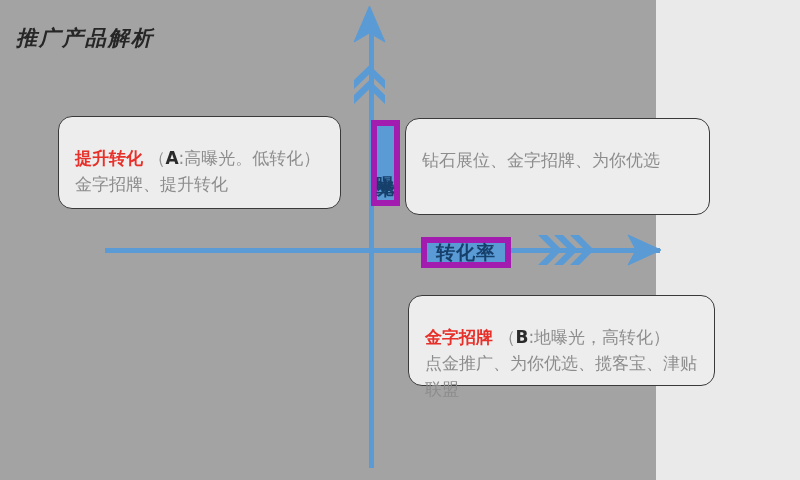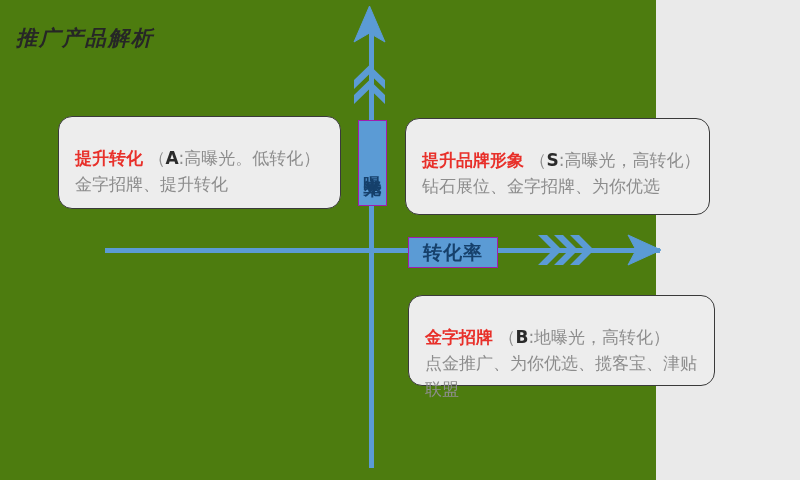--- a/index.html
+++ b/index.html
@@ -18,7 +18,7 @@
     position: relative;
     width: 656px;
     height: 480px;
-    background: #4d7c0f;
+    background: #a3a3a3;
   }
 
   

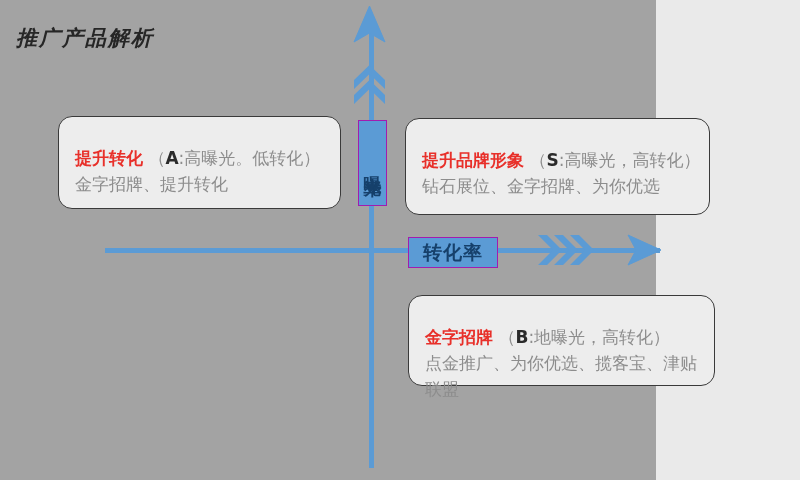--- a/index.html
+++ b/index.html
@@ -157,9 +157,6 @@
   </div>
 
   <div class="callout" id="box-s">
-    <div class="line">
-      <span class="hl">提升品牌形象</span><span class="paren">&nbsp;</span><span class="paren">（</span><span class="code">S</span><span class="paren">:高曝光，高转化</span><span class="paren">）</span>
-    </div>
     <div class="line">钻石展位、金字招牌、为你优选</div>
   </div>
 

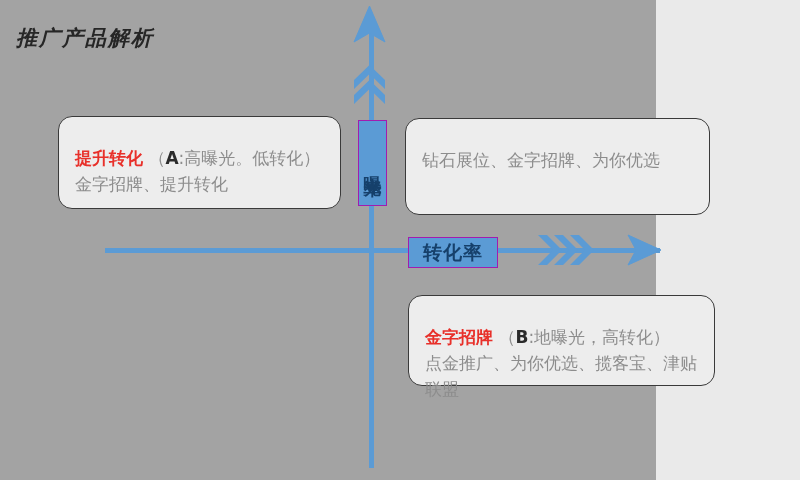--- a/index.html
+++ b/index.html
@@ -63,13 +63,14 @@
   .axis-chip {
     position: absolute;
     background: #5b9bd5;
-    border: 1px solid #a21caf;
+    border: 6px solid #a21caf;
     color: #16406b;
     box-sizing: border-box;
     display: flex;
     align-items: center;
     justify-content: center;
     font-weight: 700;
+    margin-left: 13px;
   }
   #chip-exposure {
     left: 358px;

